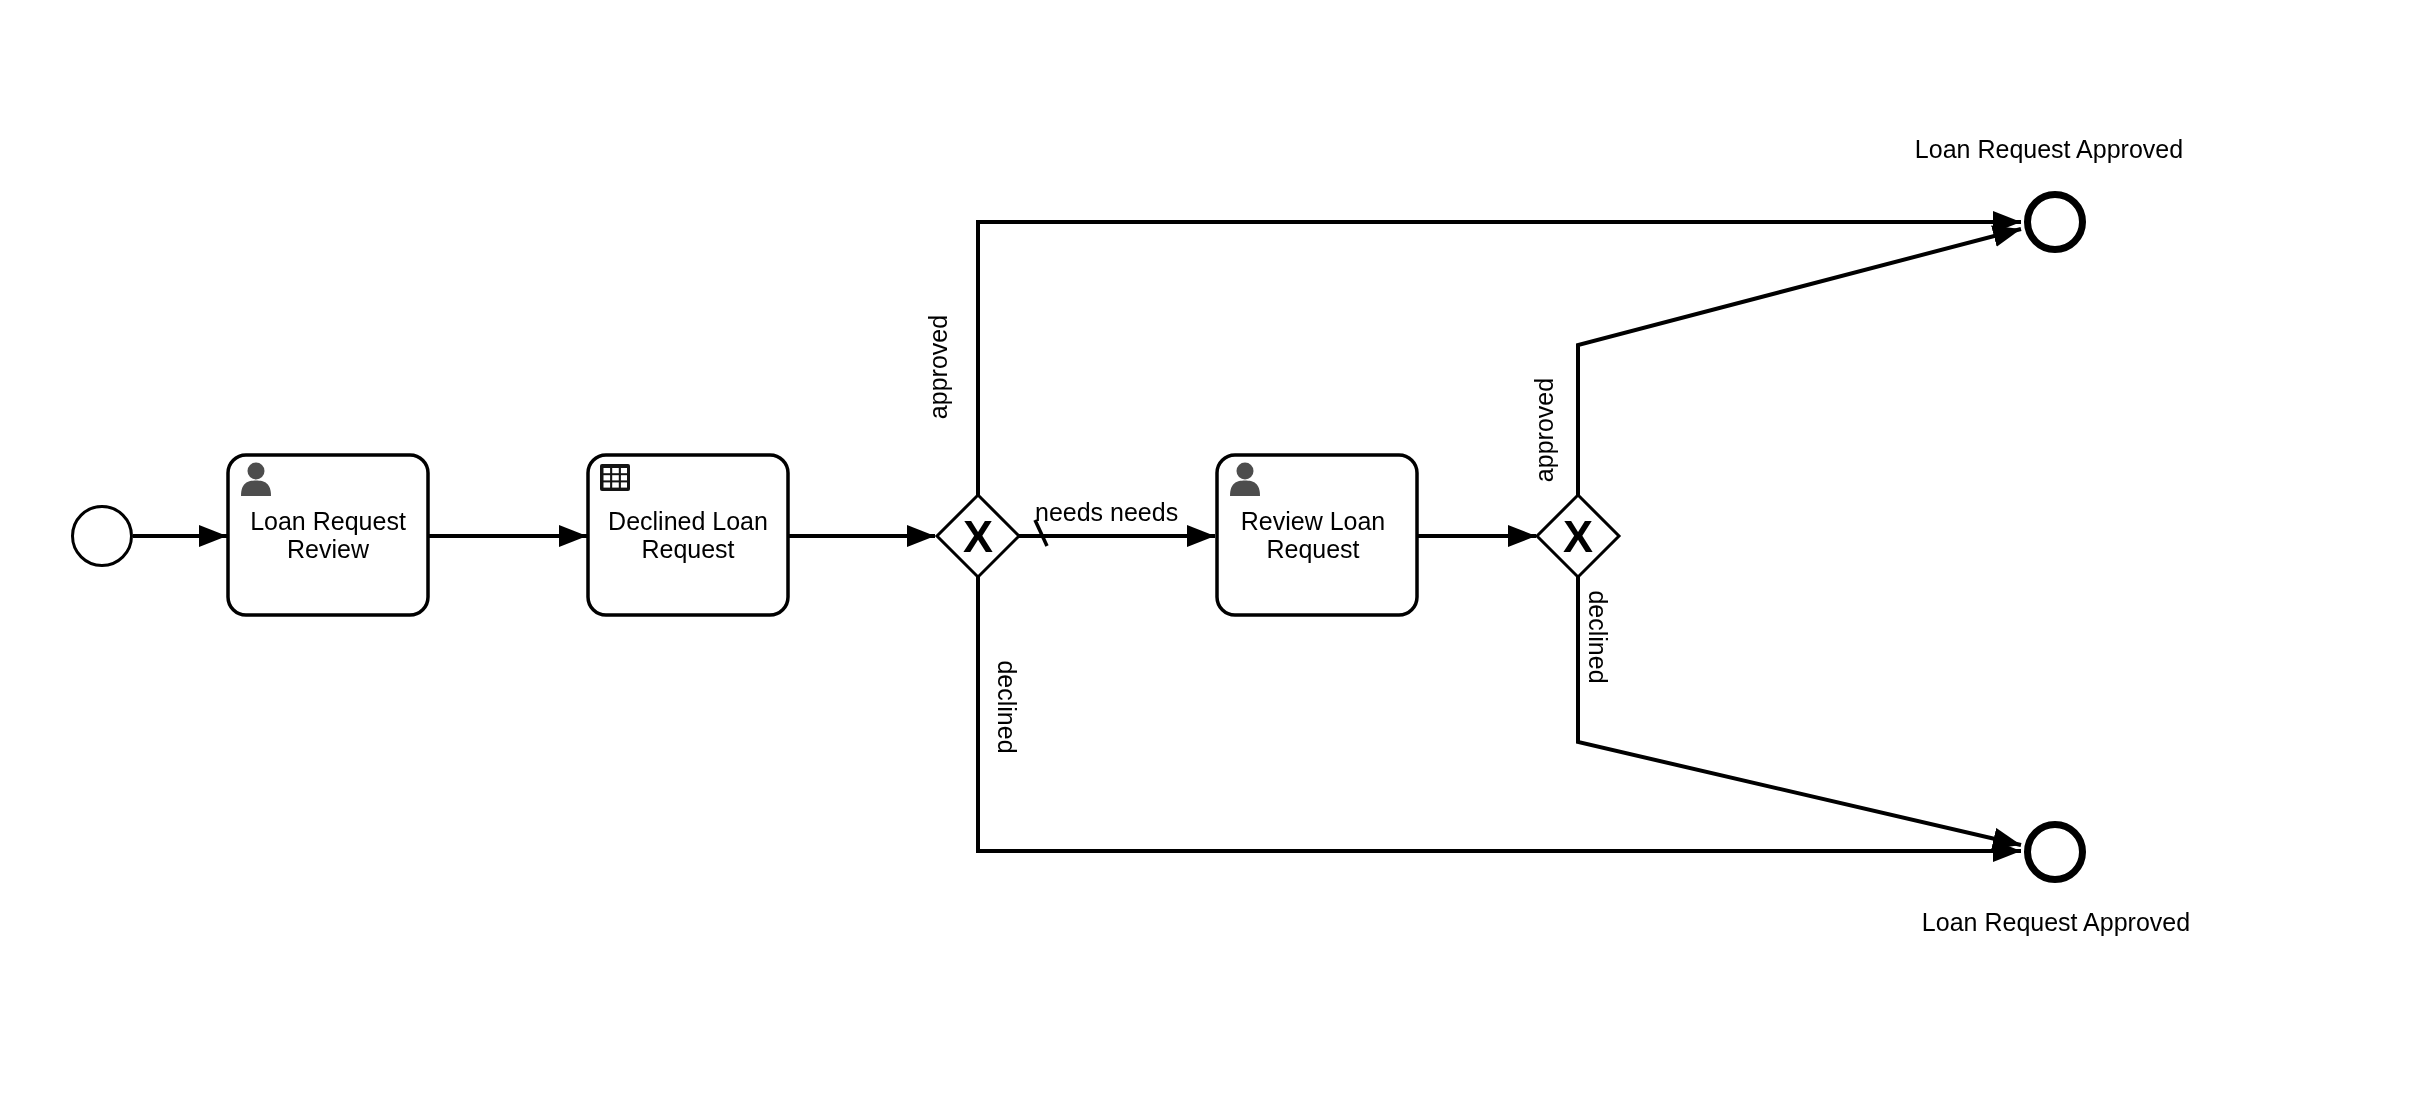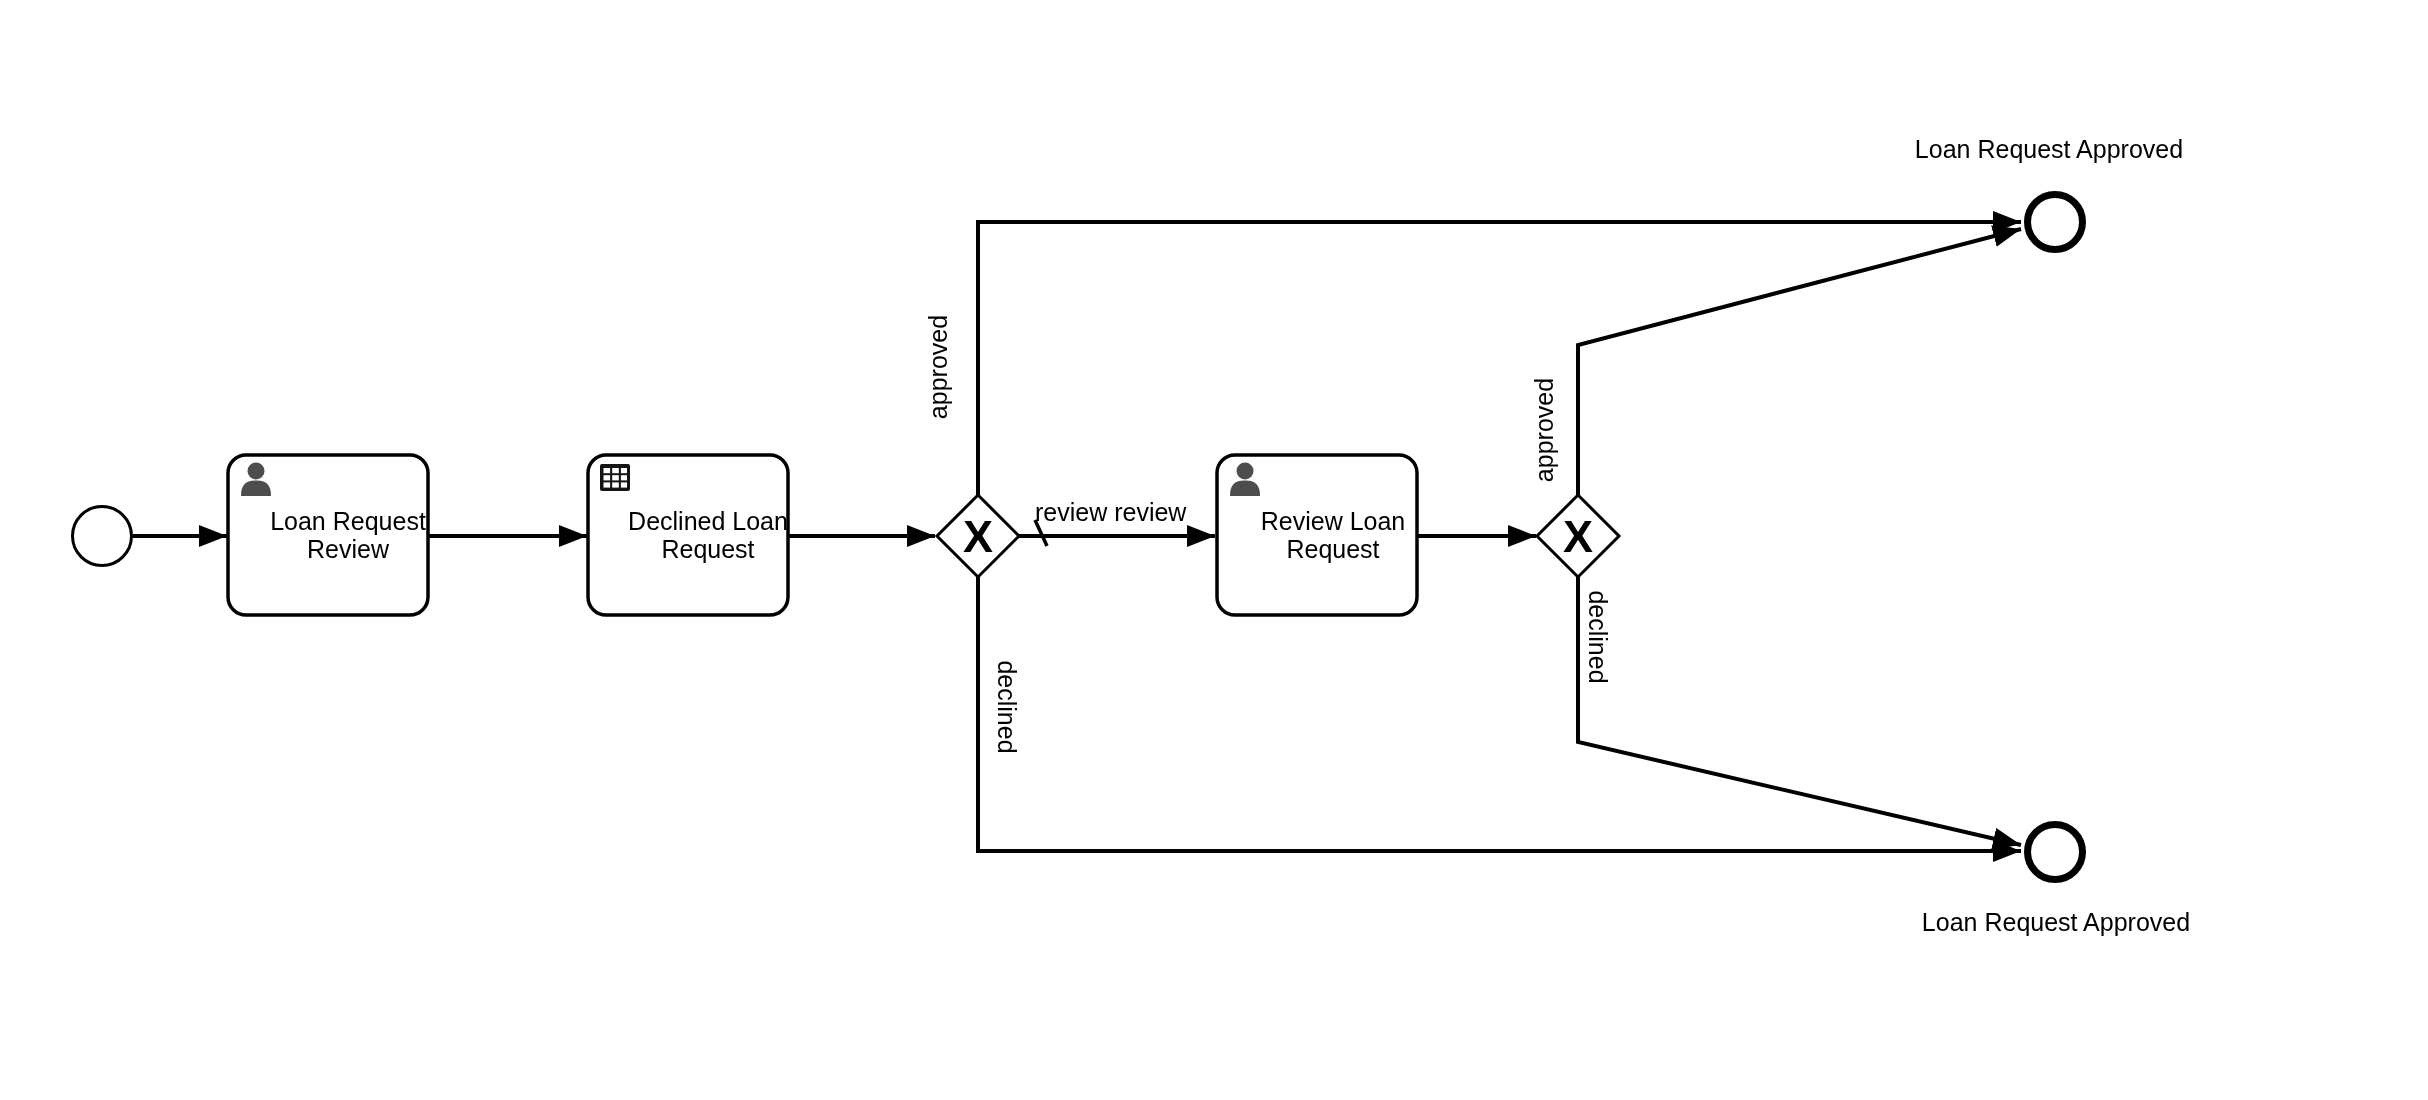--- a/index.html
+++ b/index.html
@@ -28,7 +28,6 @@
     justify-content: center;
     text-align: center;
     white-space: normal;
-    margin-left: 20px;
   }
   .event-label { text-align: center; }
   .vlabel {

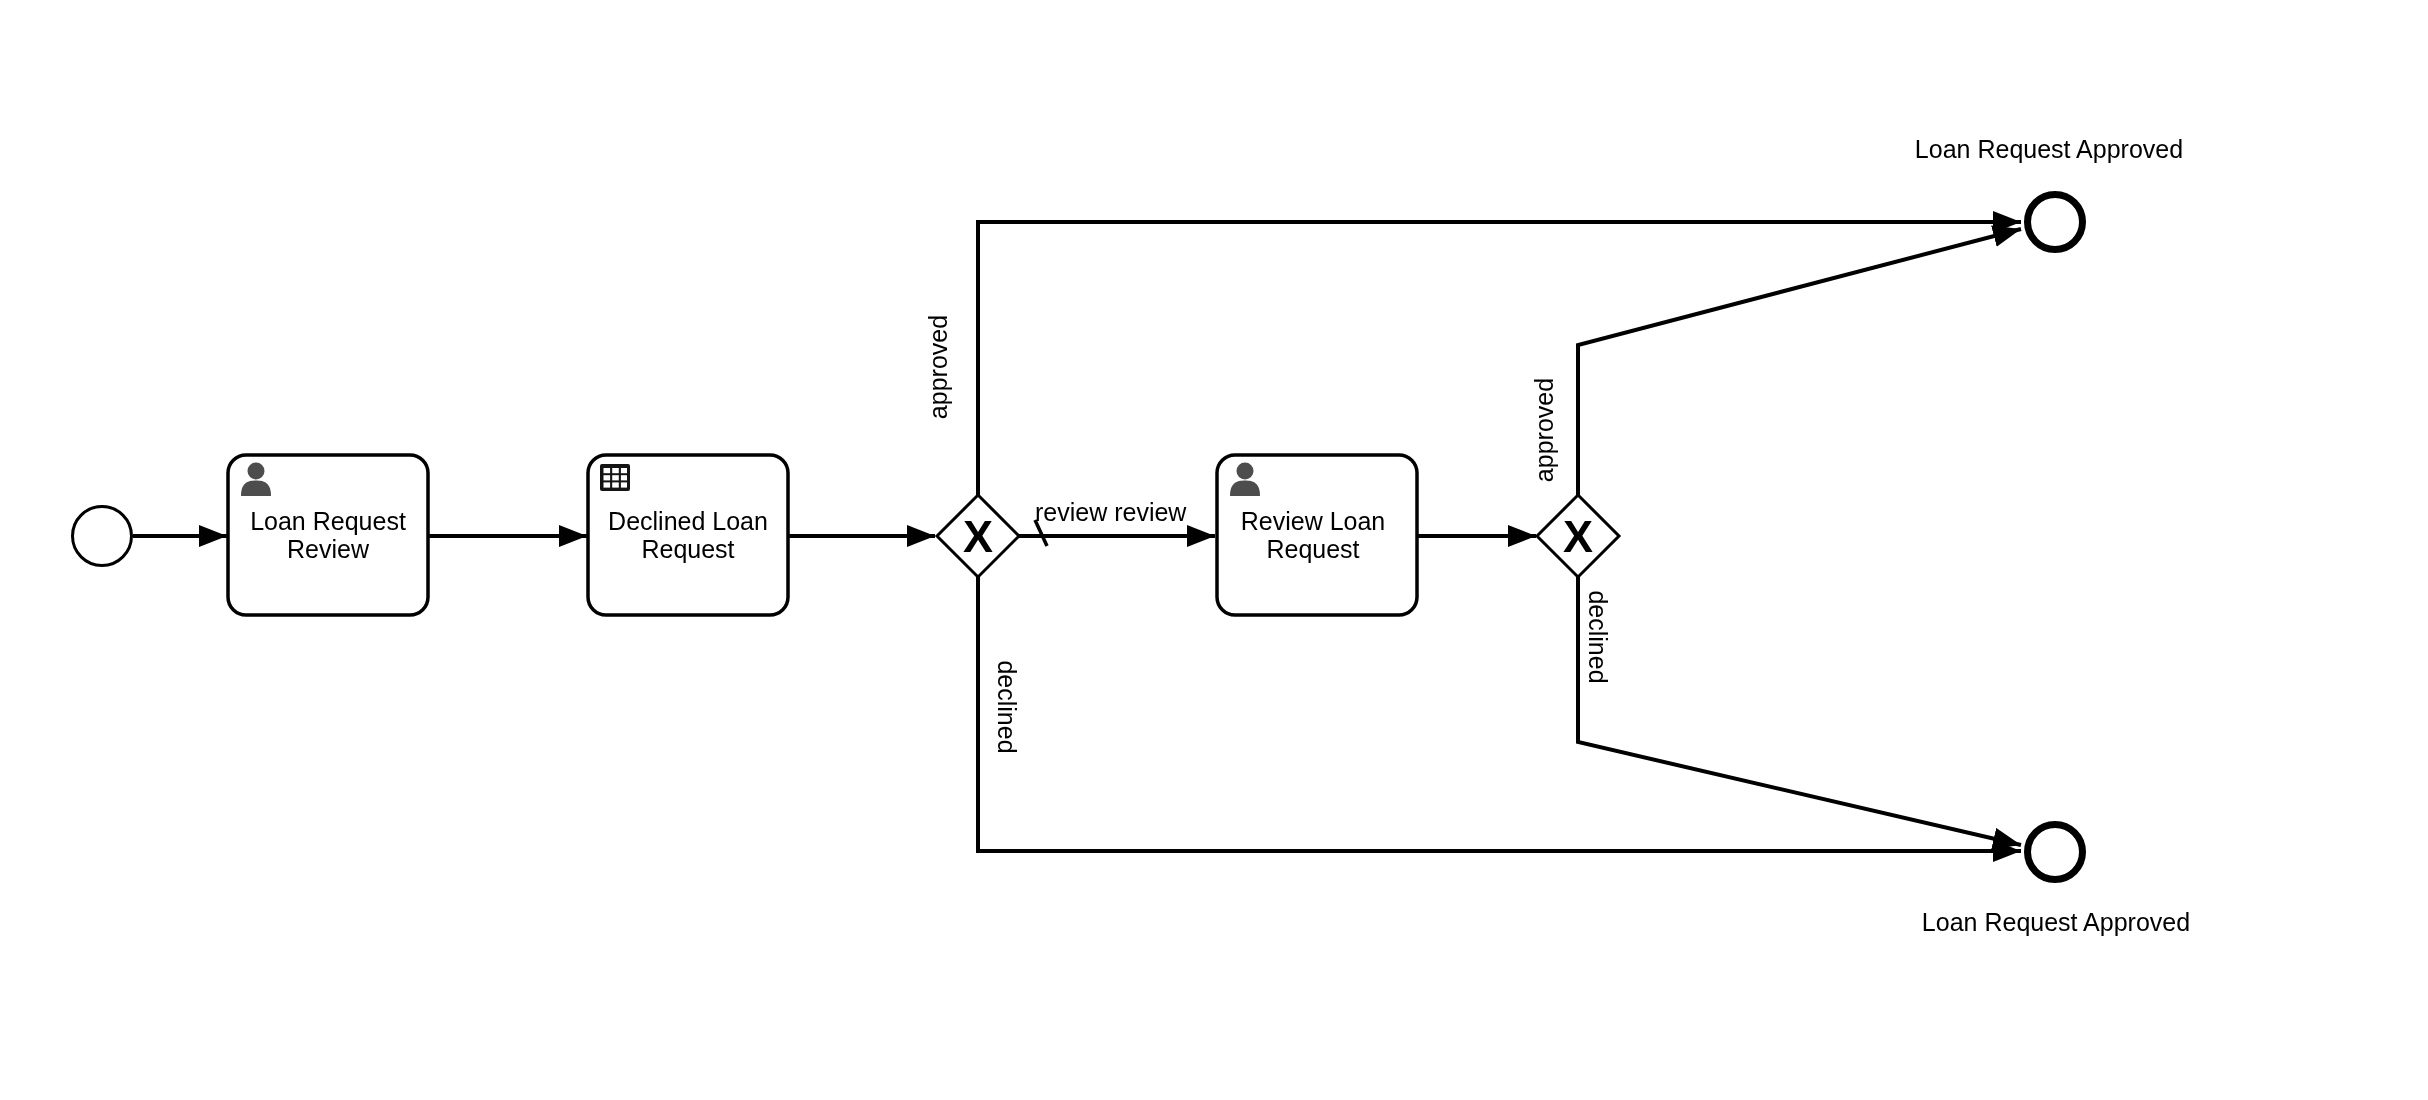--- a/index.html
+++ b/index.html
@@ -129,7 +129,7 @@
 
   <div class="label vlabel rot-ccw" style="left:868px; top:353px;">approved</div>
 
-  <div class="label" style="left:1035px; top:498px;">review review</div>
+  <div class="label" style="left:1035px; top:498px;">needs needs</div>
 
   <div class="label vlabel rot-cw" style="left:937px; top:693px;">declined</div>
 

